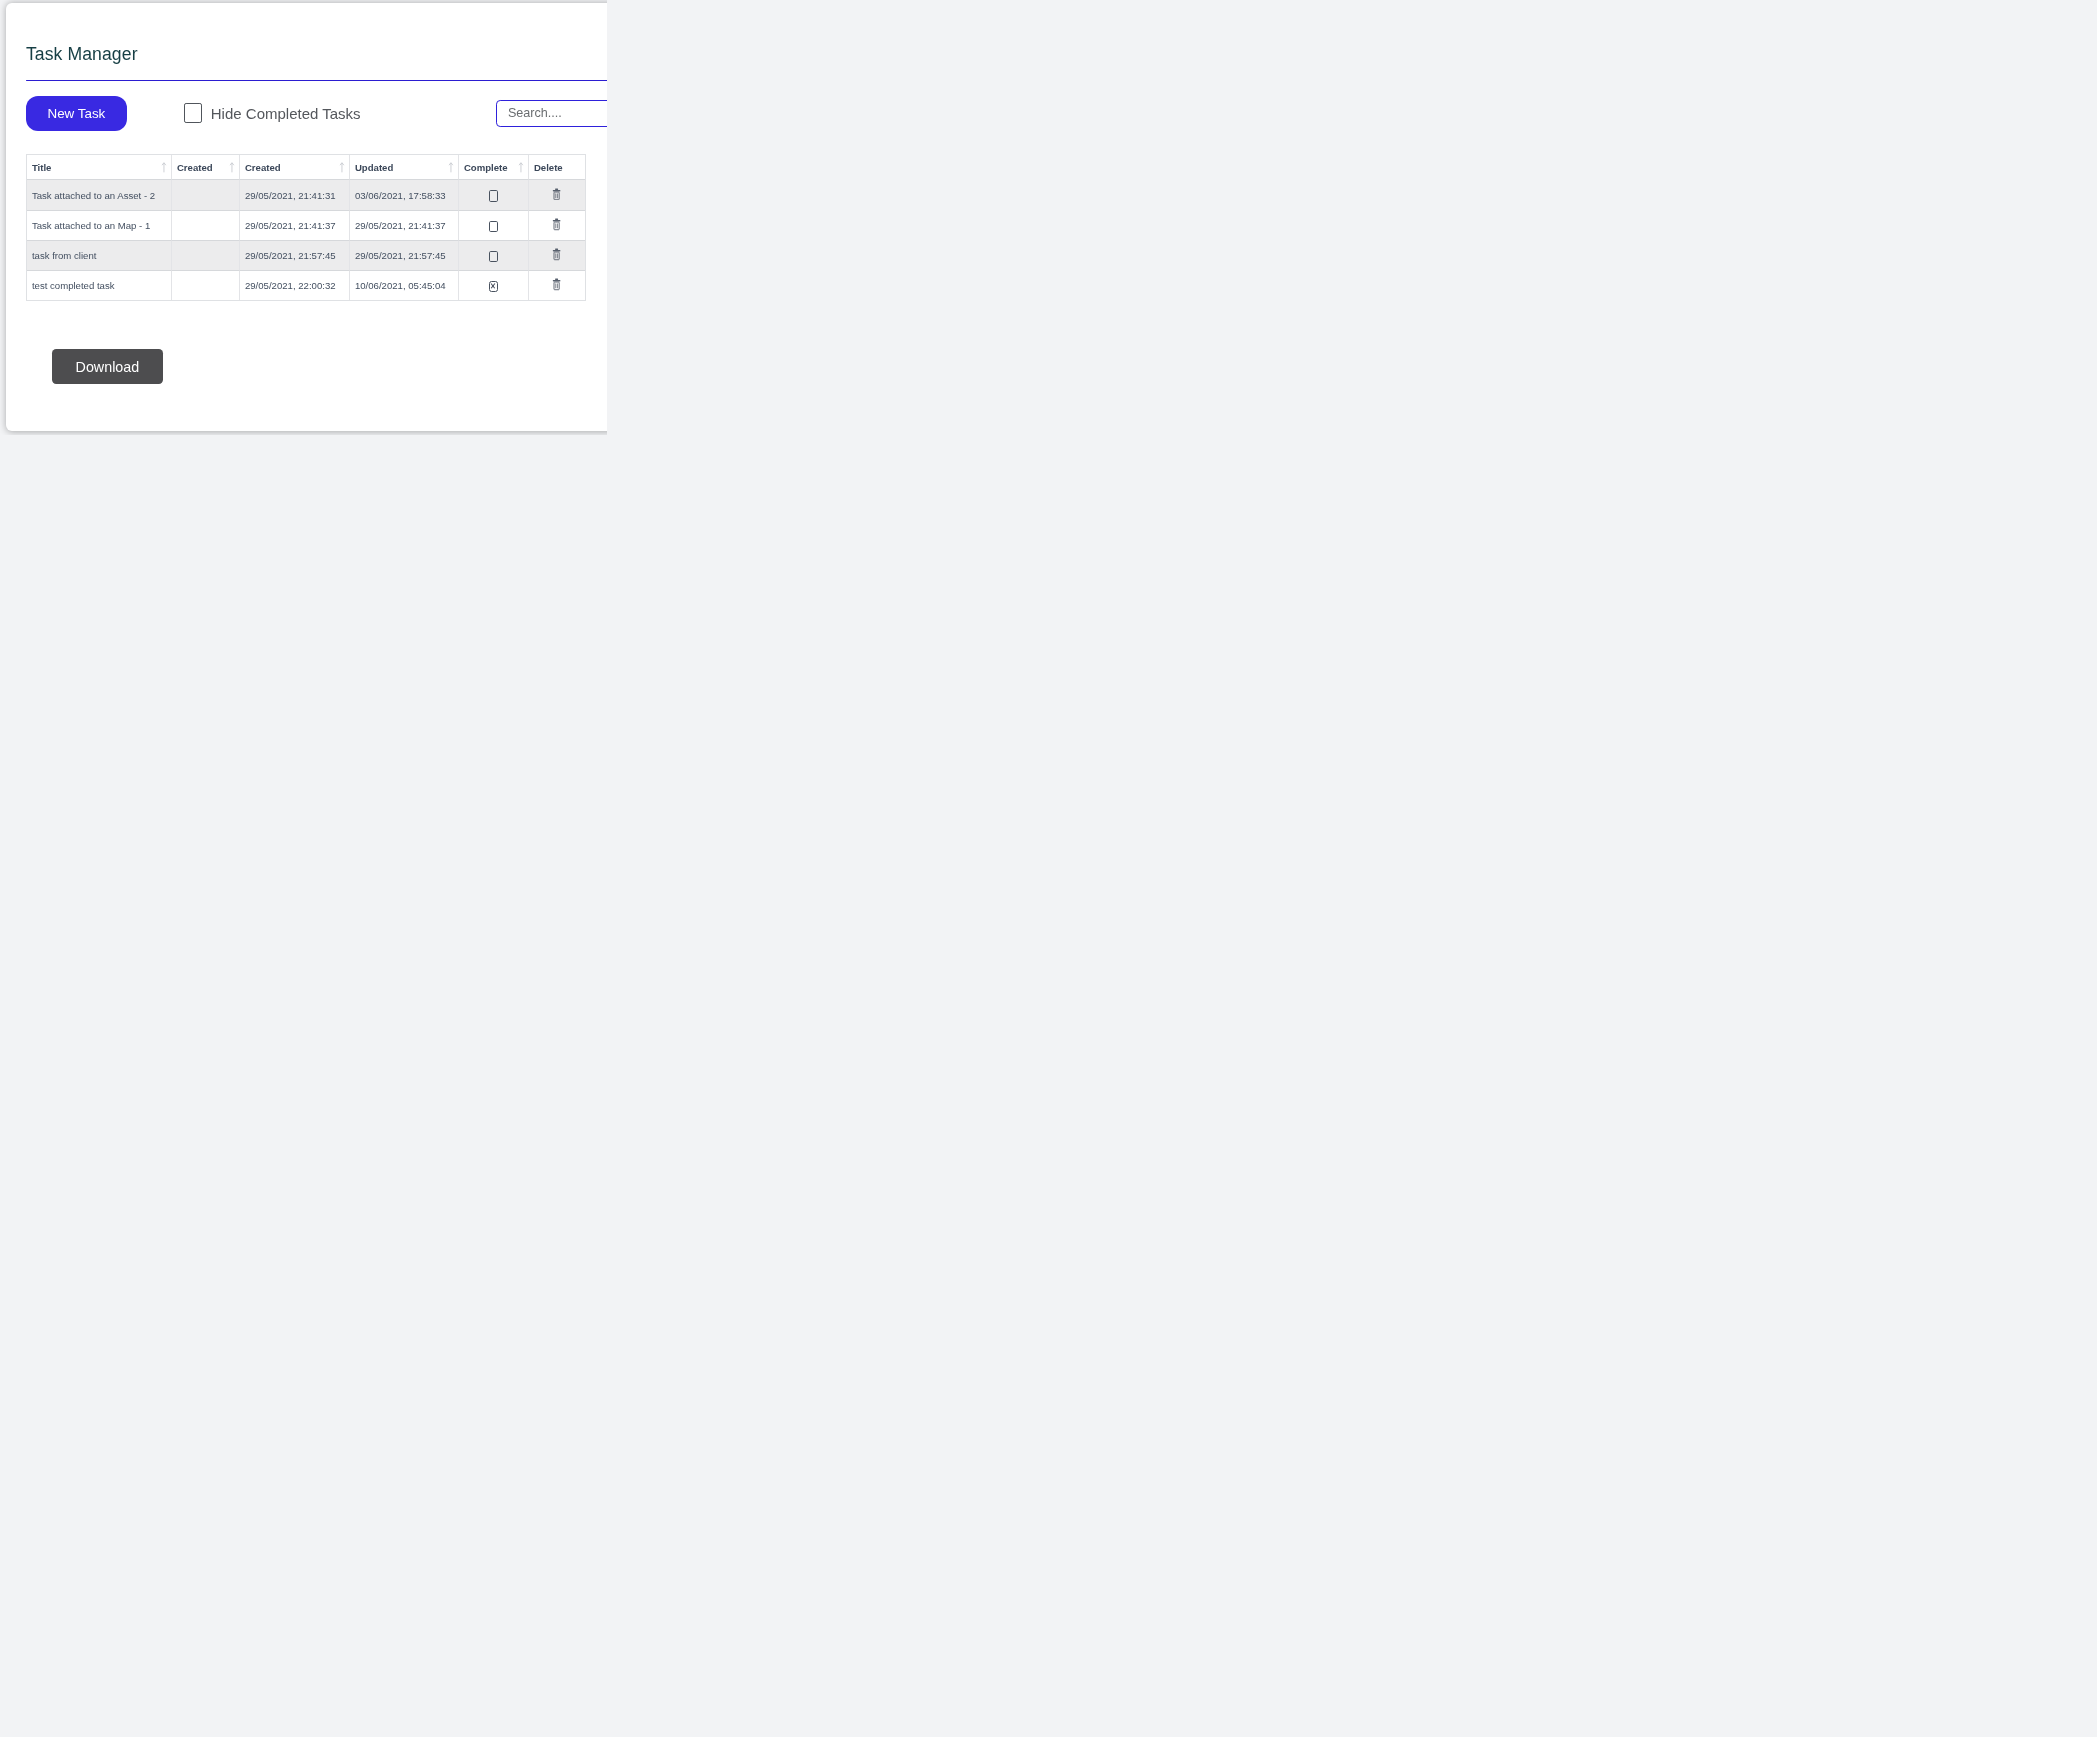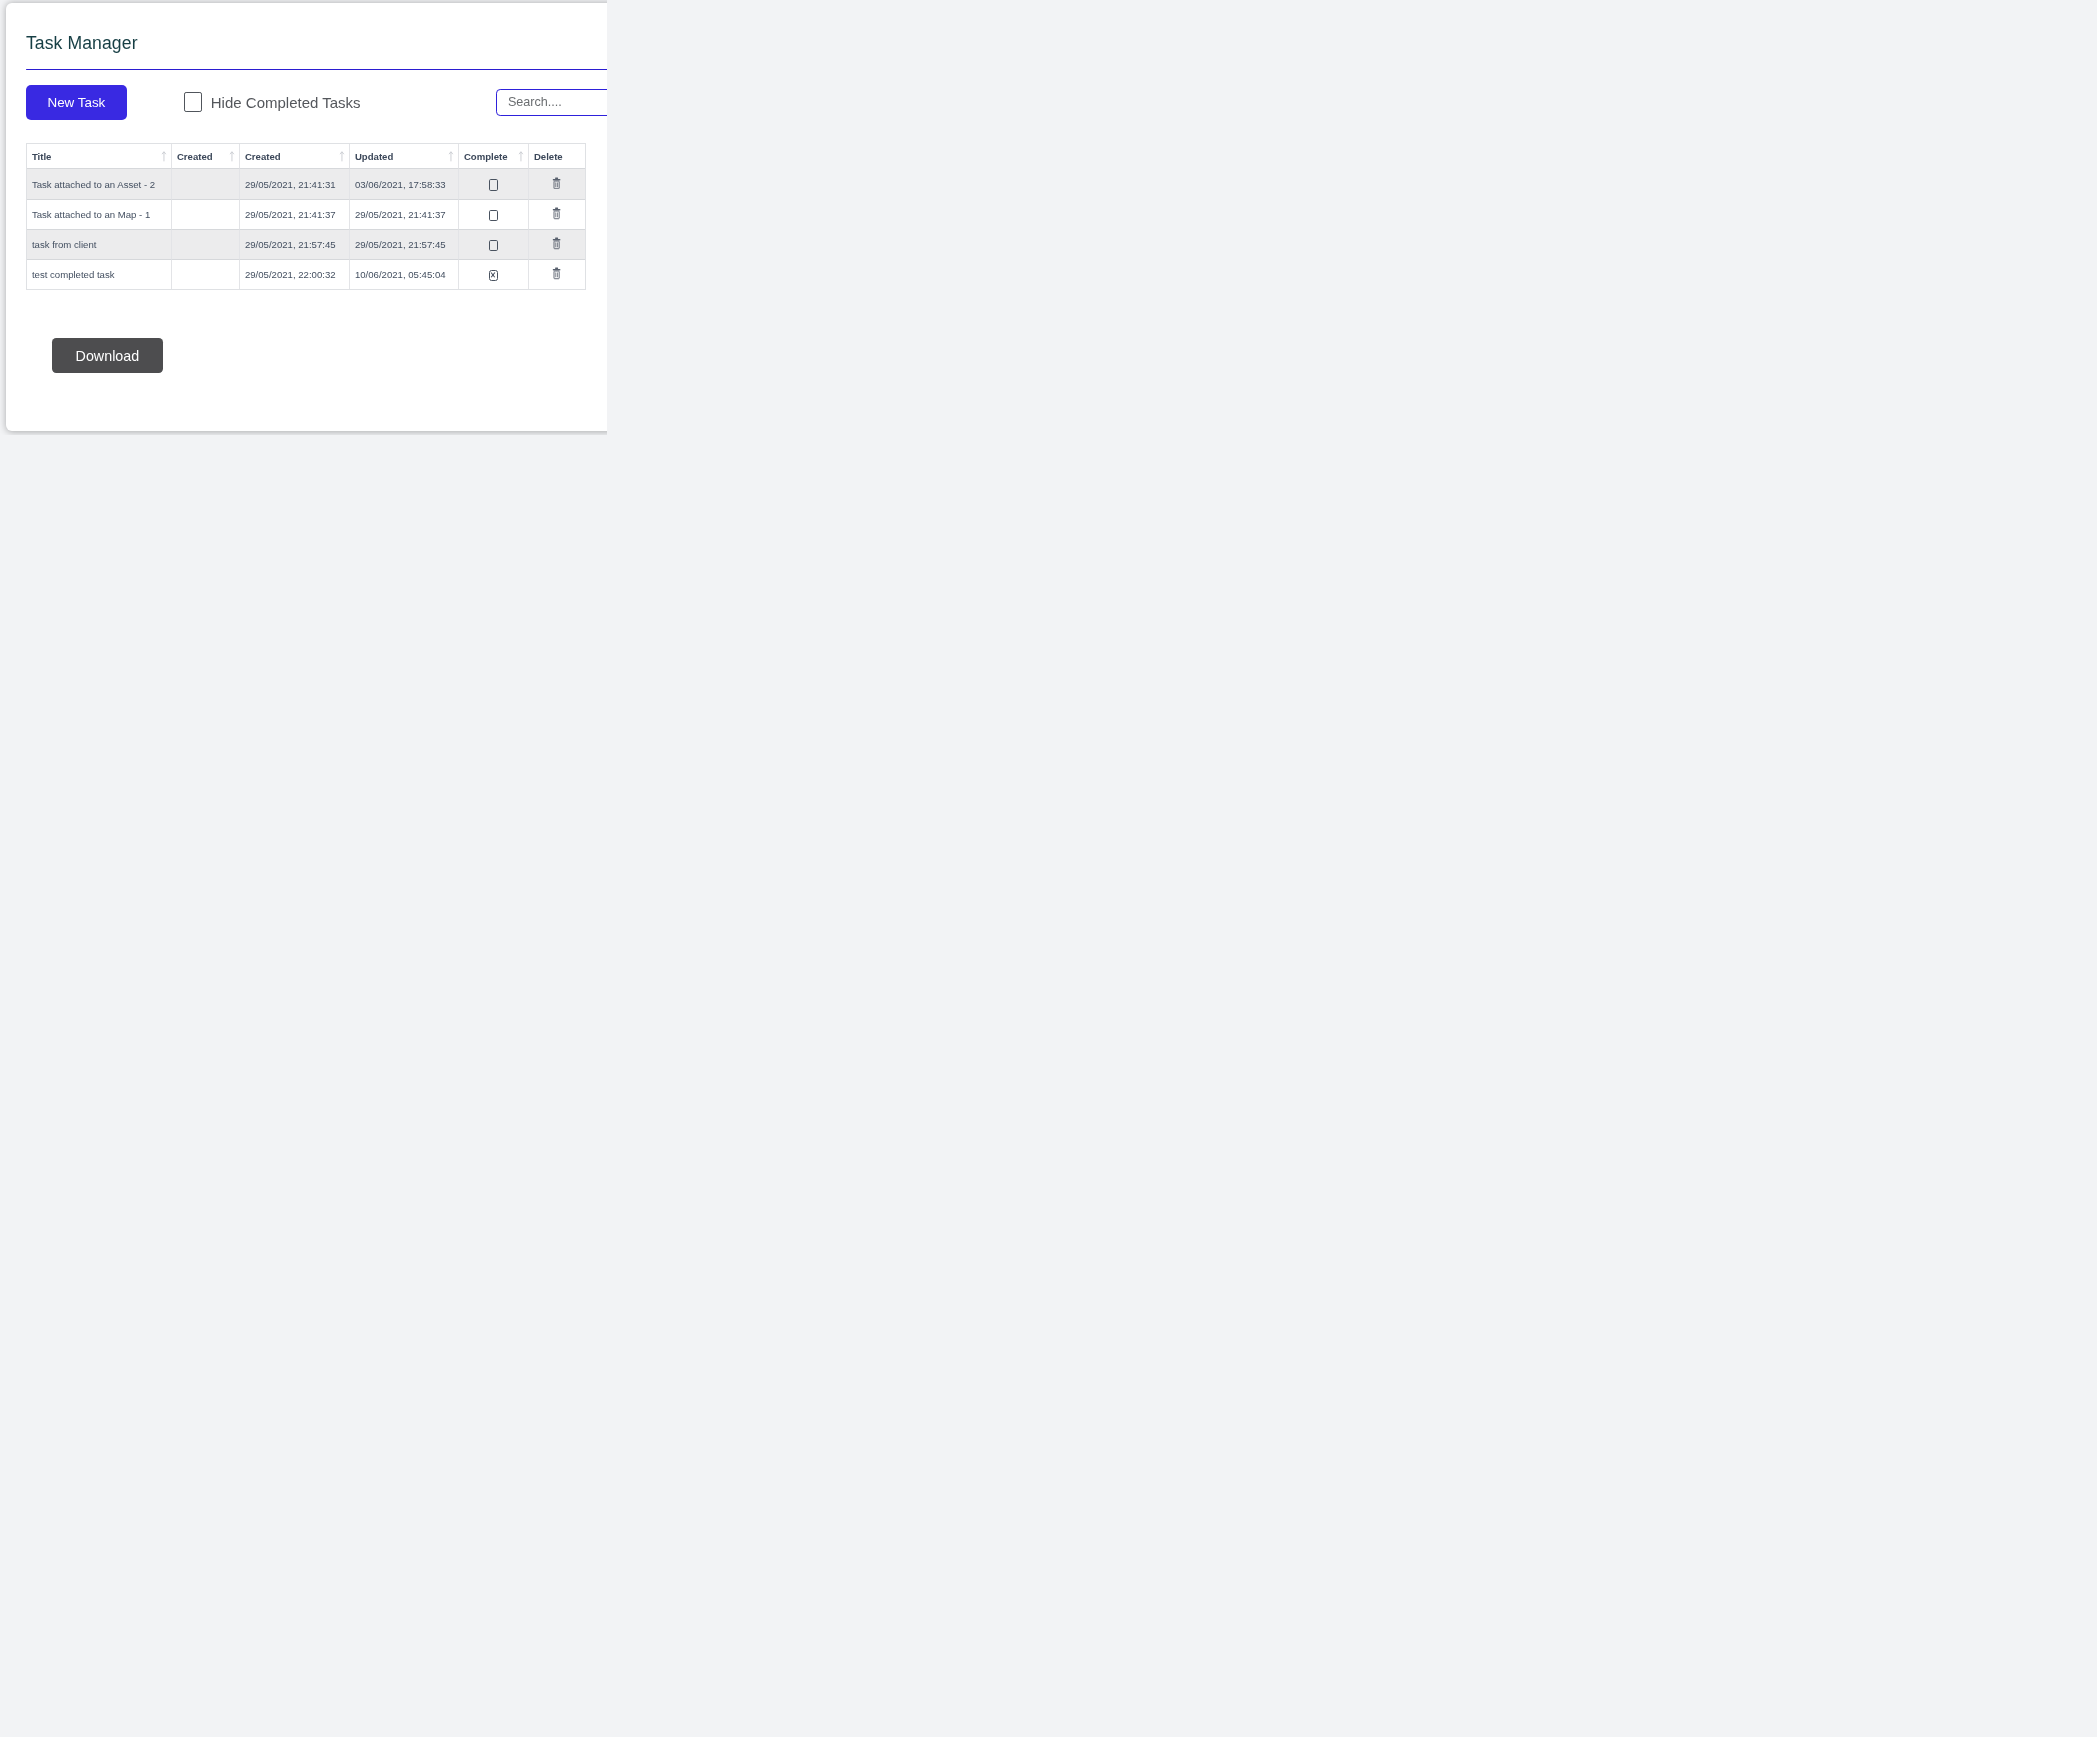--- a/index.html
+++ b/index.html
@@ -16,7 +16,7 @@
     border-radius:5.9px;
     box-shadow:0 0.8px 7.6px rgba(0,0,0,0.30);
     box-sizing:border-box;
-    padding:1px 17px 0 20px;
+    padding:12px 17px 0 20px;
   }
   .close-btn{
     position:absolute;top:14.3px;right:17px;

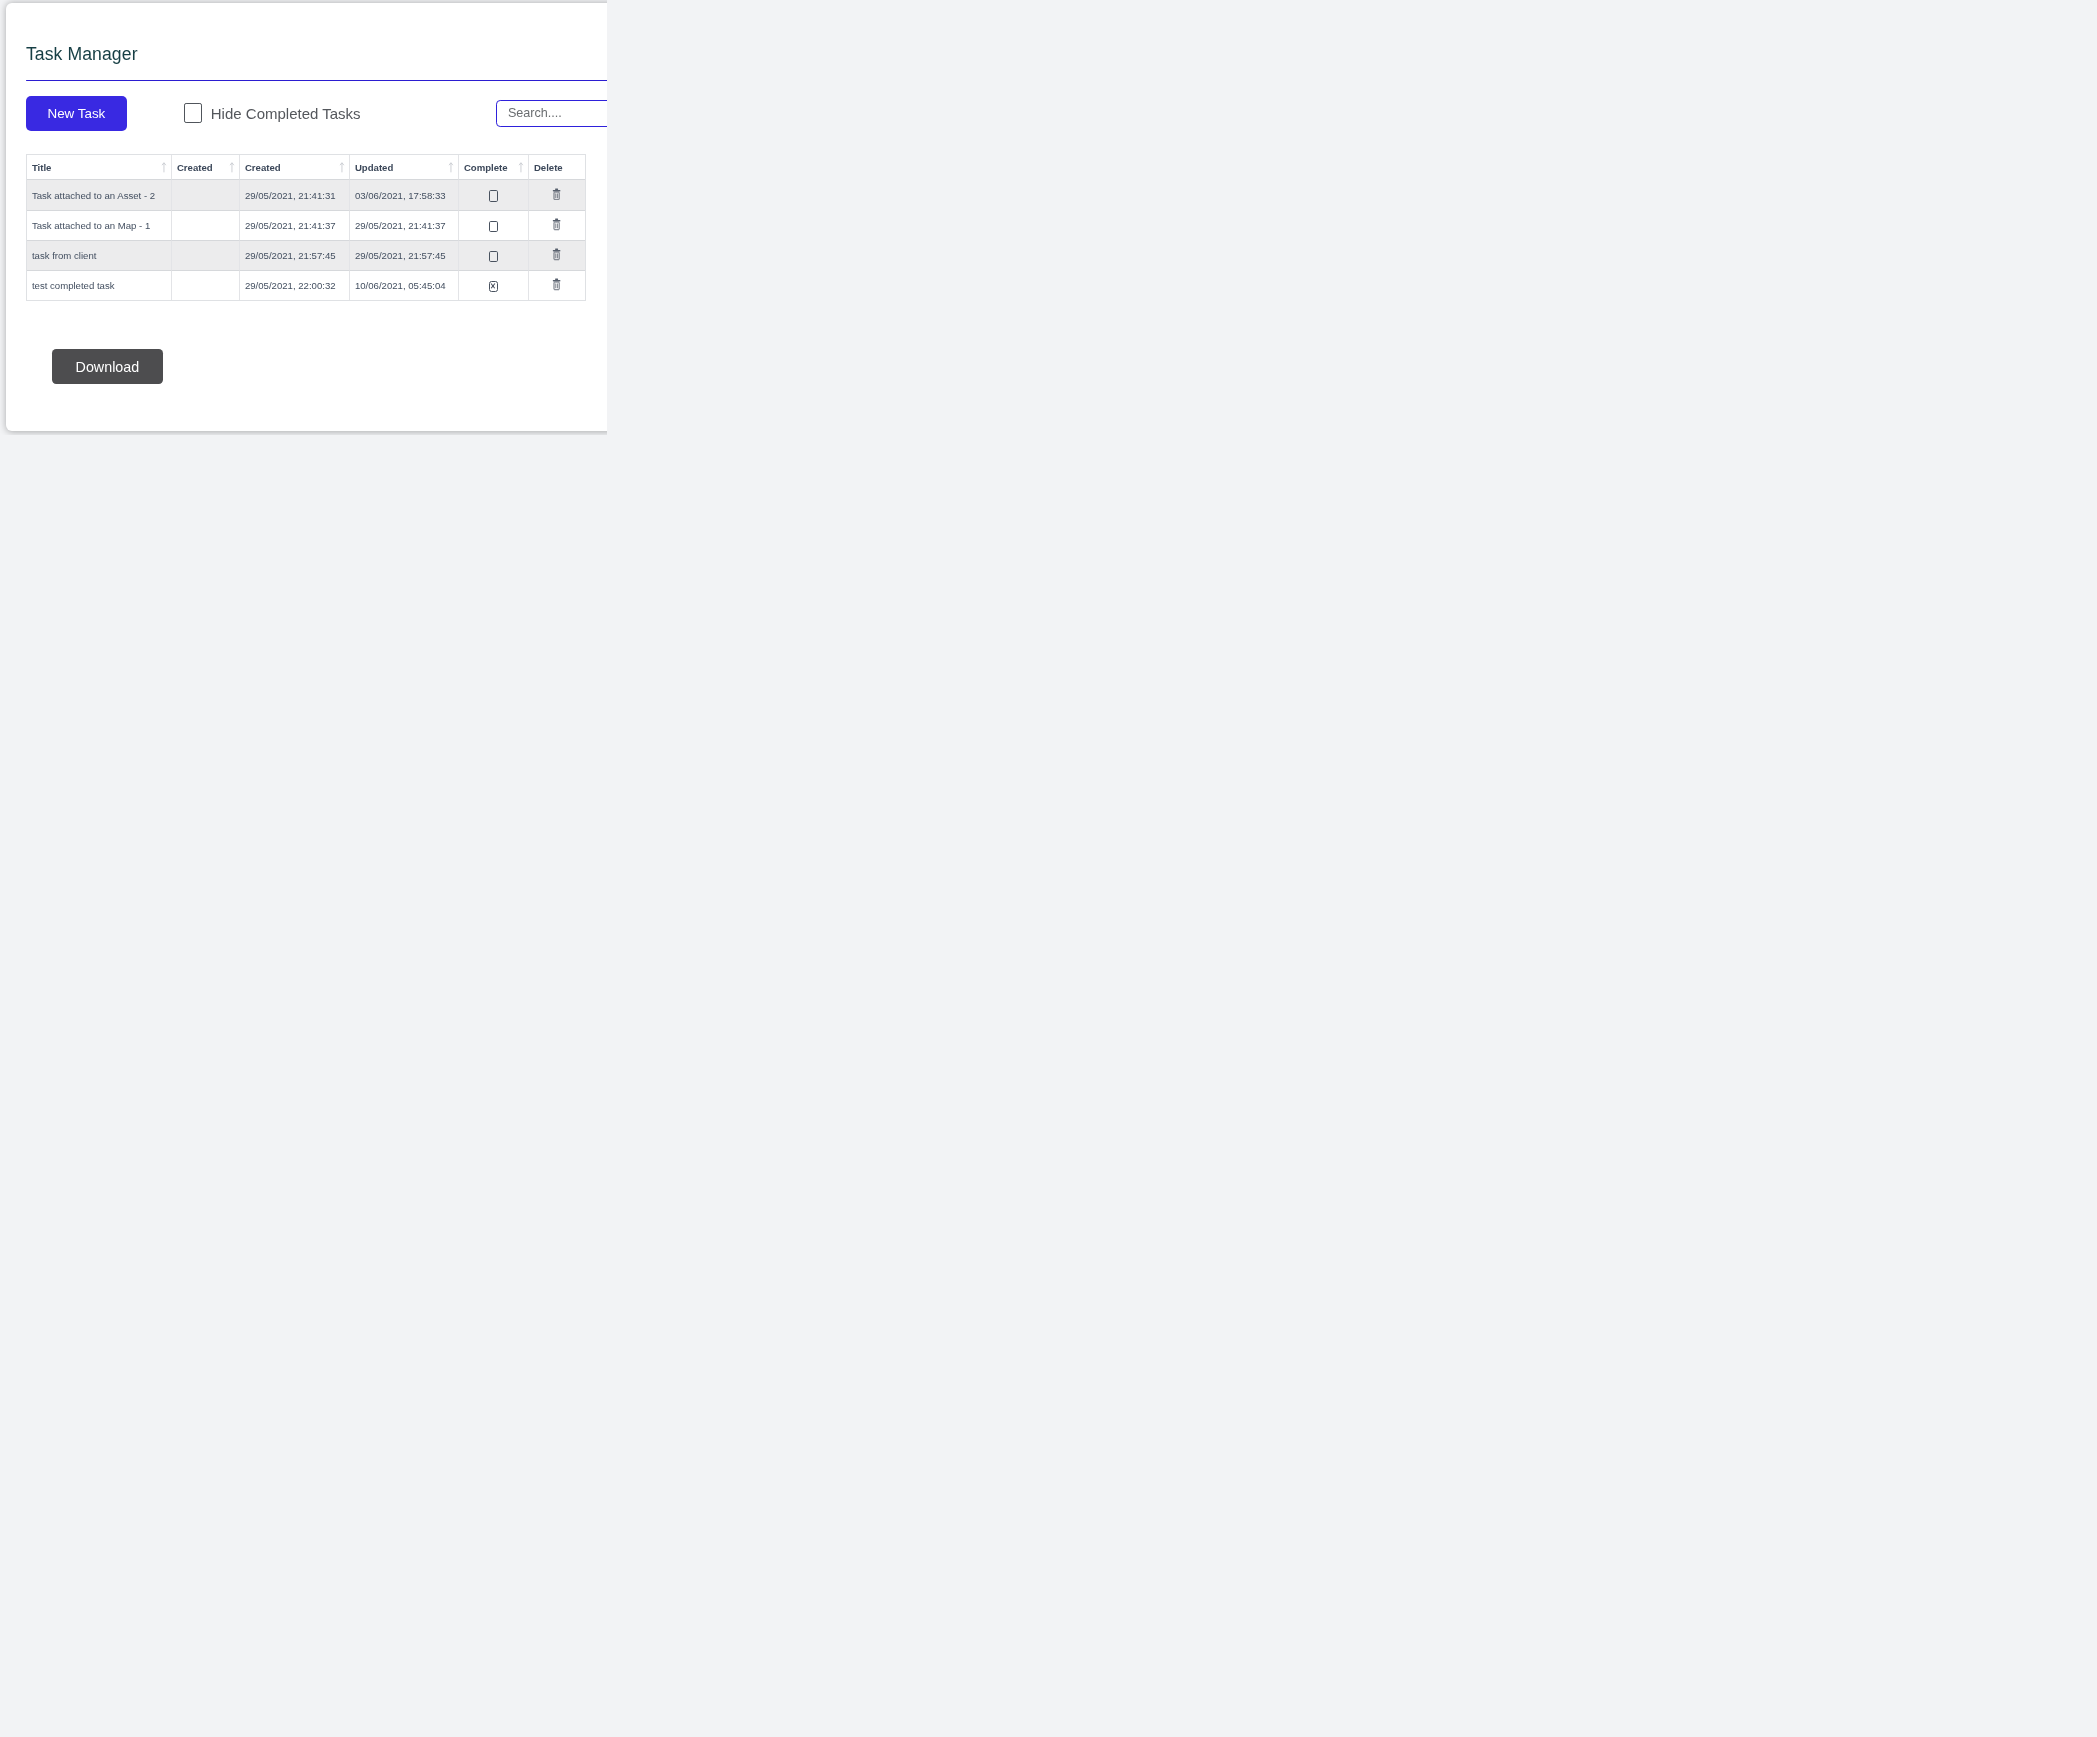--- a/index.html
+++ b/index.html
@@ -42,7 +42,7 @@
   .new-task-btn{
     width:101px;height:35px;
     background:#3929E2;color:#ffffff;
-    border:none;border-radius:5px;
+    border:none;border-radius:12px;
     font-size:13.4px;font-family:inherit;
     cursor:pointer;
   }

